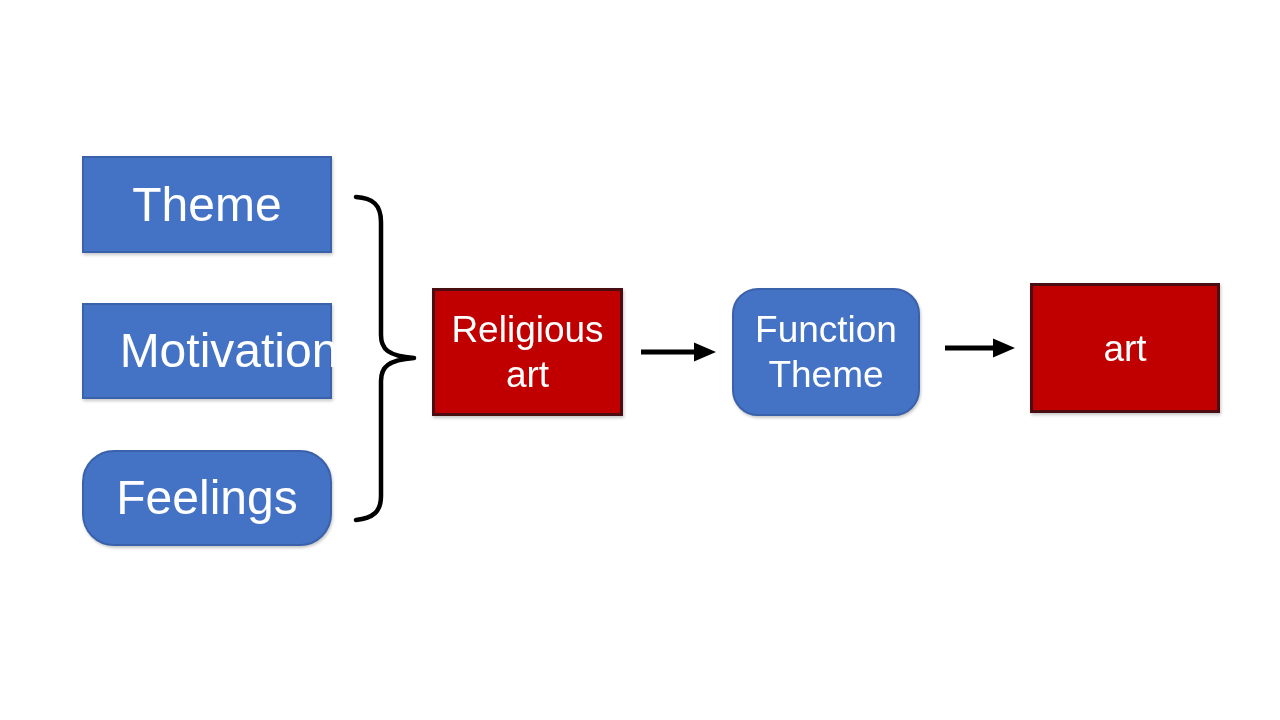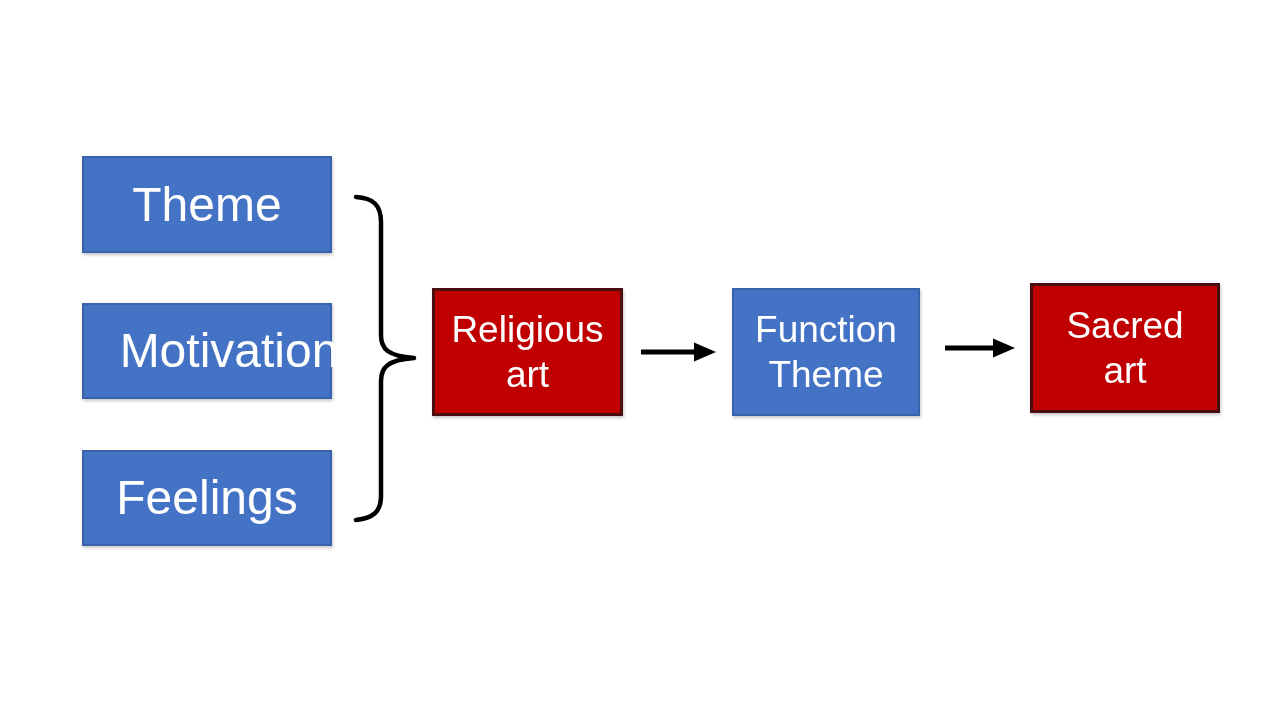--- a/index.html
+++ b/index.html
@@ -95,7 +95,7 @@
     <span class="node-label">art</span>
   </div>
 
-  <div class="node blue double" style="left:732px; top:288px; width:188px; height:128px;">
+  <div class="node blue double" style="left:732px; top:288px; width:188px; height:128px;border-radius:26px;">
     <span class="node-label">Function</span>
     <span class="node-label">Theme</span>
   </div>

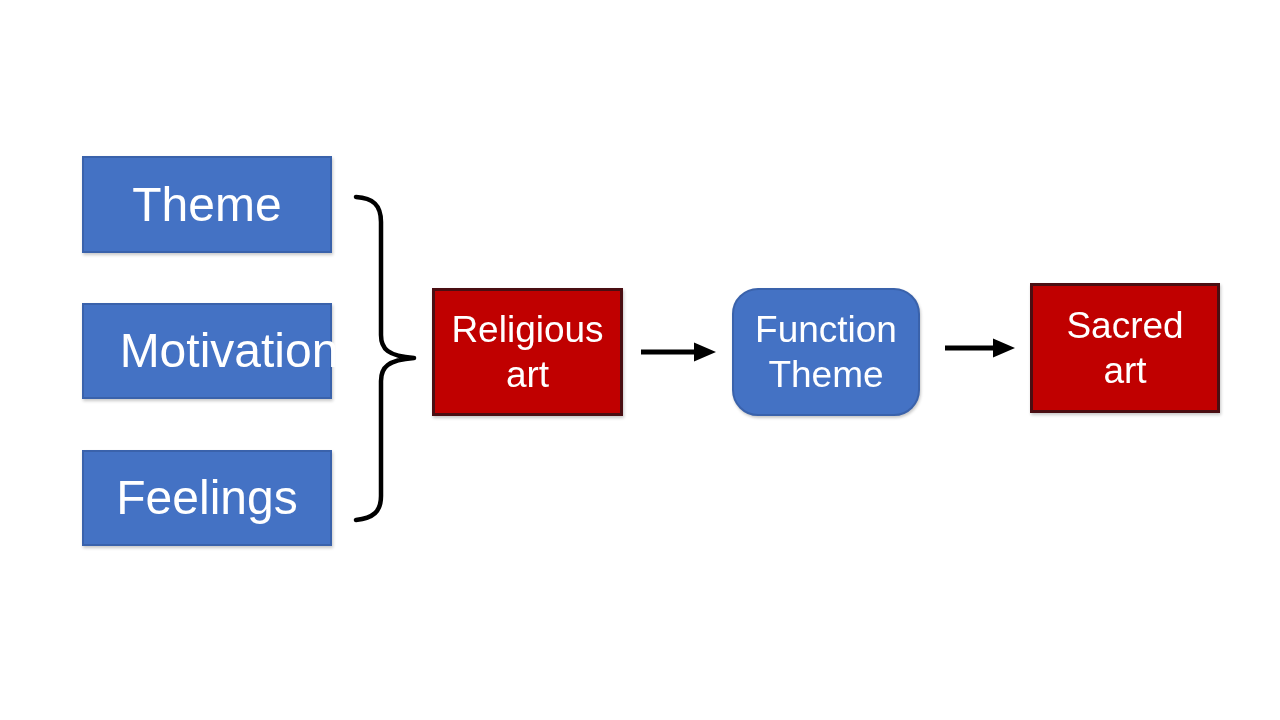--- a/index.html
+++ b/index.html
@@ -101,7 +101,6 @@
   </div>
 
   <div class="node red double" style="left:1030px; top:283px; width:190px; height:130px;">
-    <span class="node-label">Sacred</span>
     <span class="node-label">art</span>
   </div>
 

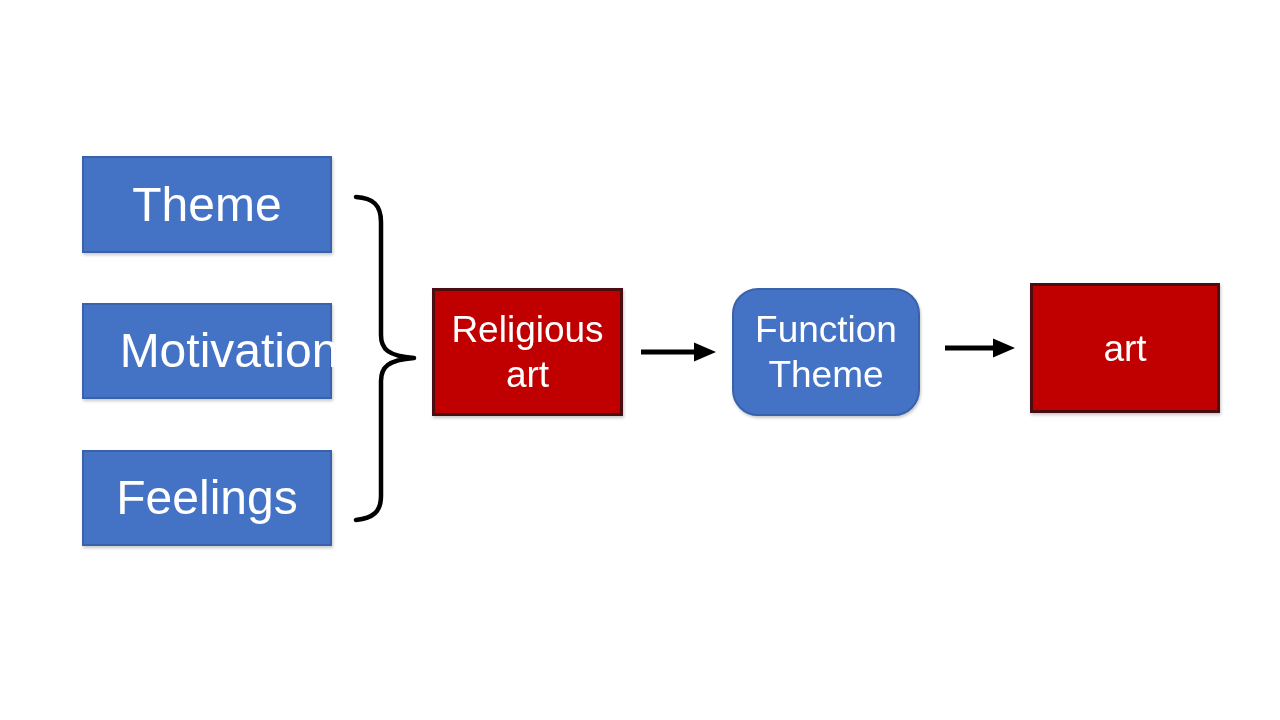--- a/index.html
+++ b/index.html
@@ -86,7 +86,7 @@
     <span class="node-label">Motivation</span>
   </div>
 
-  <div class="node blue single" style="left:82px; top:450px; width:250px; height:96px;">
+  <div class="node blue single" style="left:82px; top:450px; width:250px; height:96px;border-radius:32px;">
     <span class="node-label">Feelings</span>
   </div>
 

